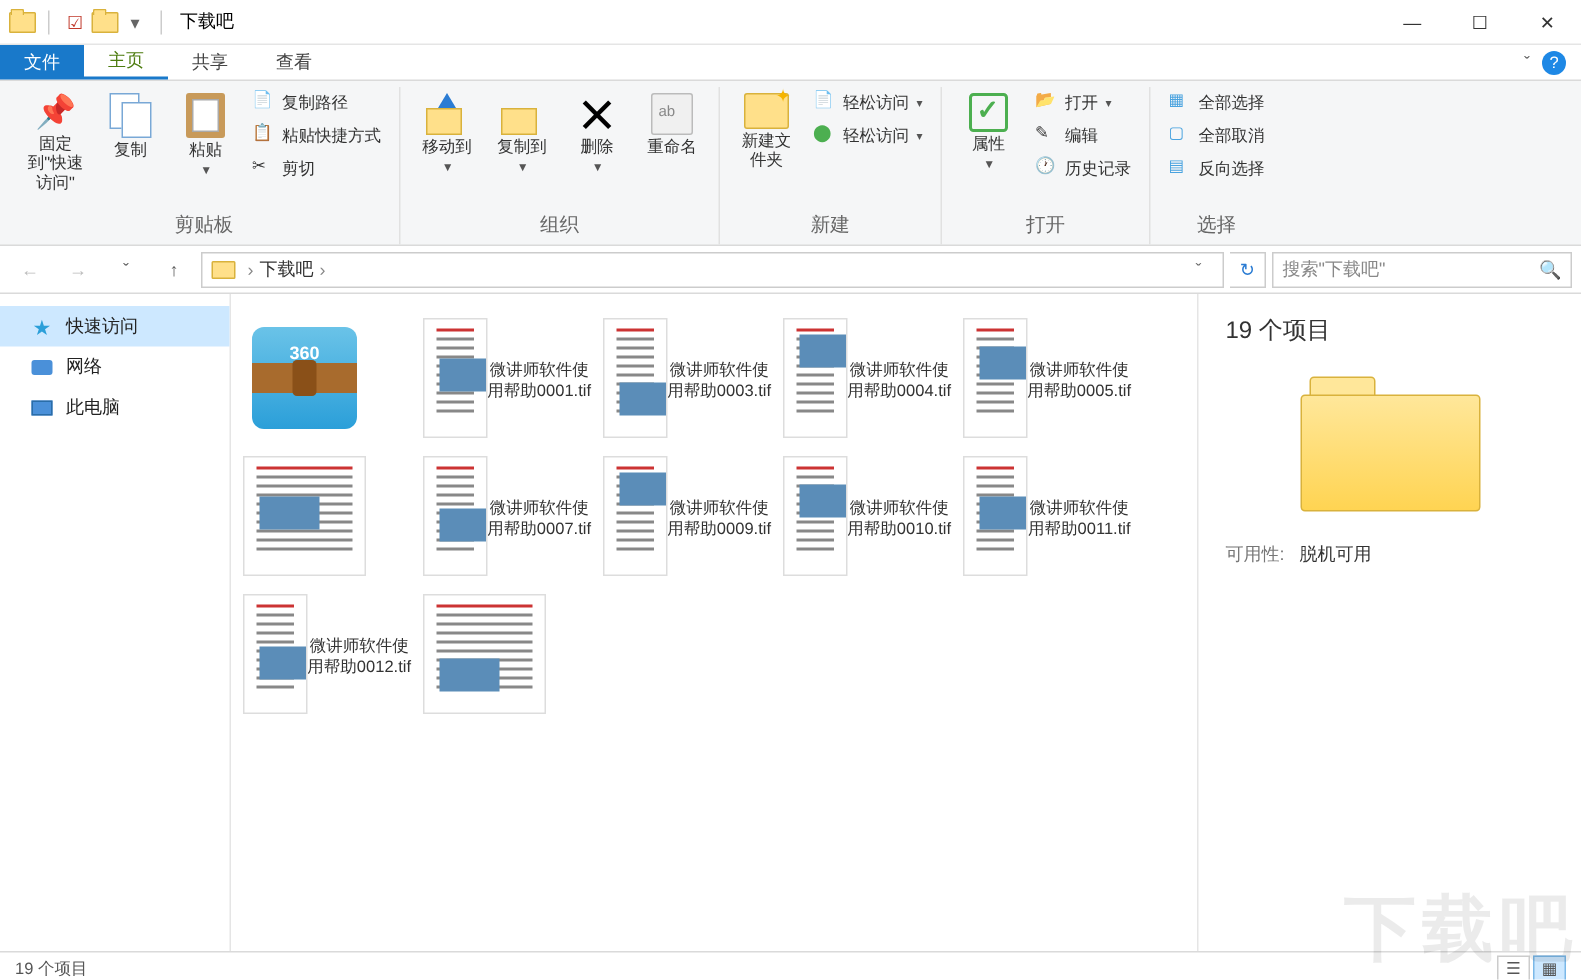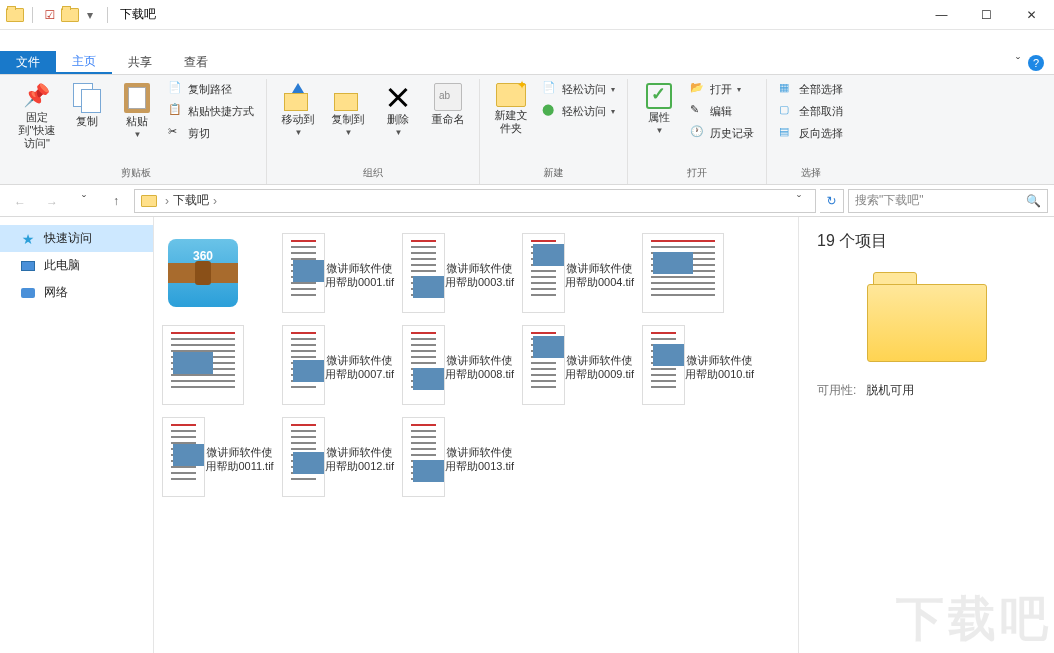--- a/index.html
+++ b/index.html
@@ -15,7 +15,7 @@
 .titlebar .winctrl { margin-left: auto; display: flex; }
 .titlebar .winctrl div { width: 45px; height: 30px; display: flex; align-items: center; justify-content: center; }
 
-.tabs-row { height: 24px; display: flex; align-items: stretch; border-bottom: 1px solid #dadada; background: #fff; margin-top: 21px; }
+.tabs-row { height: 24px; display: flex; align-items: stretch; border-bottom: 1px solid #dadada; background: #fff; }
 .tab-file { background: #1979ca; color: #fff; padding: 0 16px; display: flex; align-items: center; font-size: 12px; }
 .tab { padding: 0 16px; display: flex; align-items: center; font-size: 12px; color: #444; border-right: 0; }
 .tab.active { border-bottom: 2px solid #1979ca; color: #3b82f6; }

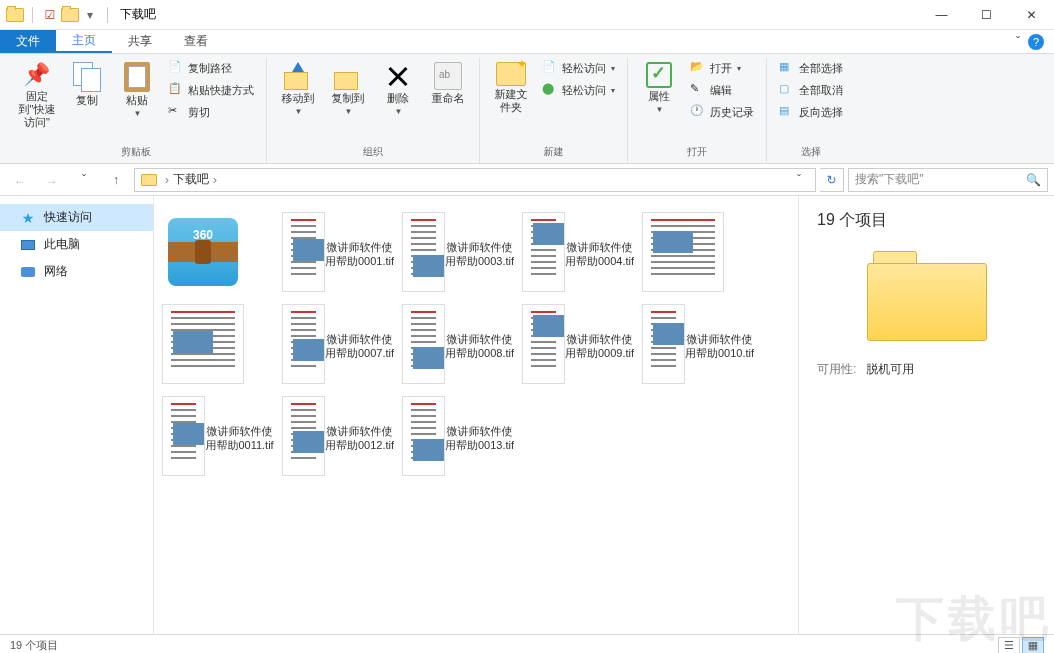--- a/index.html
+++ b/index.html
@@ -18,7 +18,7 @@
 .tabs-row { height: 24px; display: flex; align-items: stretch; border-bottom: 1px solid #dadada; background: #fff; }
 .tab-file { background: #1979ca; color: #fff; padding: 0 16px; display: flex; align-items: center; font-size: 12px; }
 .tab { padding: 0 16px; display: flex; align-items: center; font-size: 12px; color: #444; border-right: 0; }
-.tab.active { border-bottom: 2px solid #1979ca; color: #3b82f6; }
+.tab.active { border-bottom: 2px solid #1979ca; color: #4d7c0f; }
 .tabs-right { margin-left: auto; display: flex; align-items: center; gap: 8px; padding-right: 10px; color: #555; }
 .help-circle { width: 16px; height: 16px; border-radius: 50%; background: #1e88e5; color: #fff; display: flex; align-items: center; justify-content: center; font-size: 11px; }
 

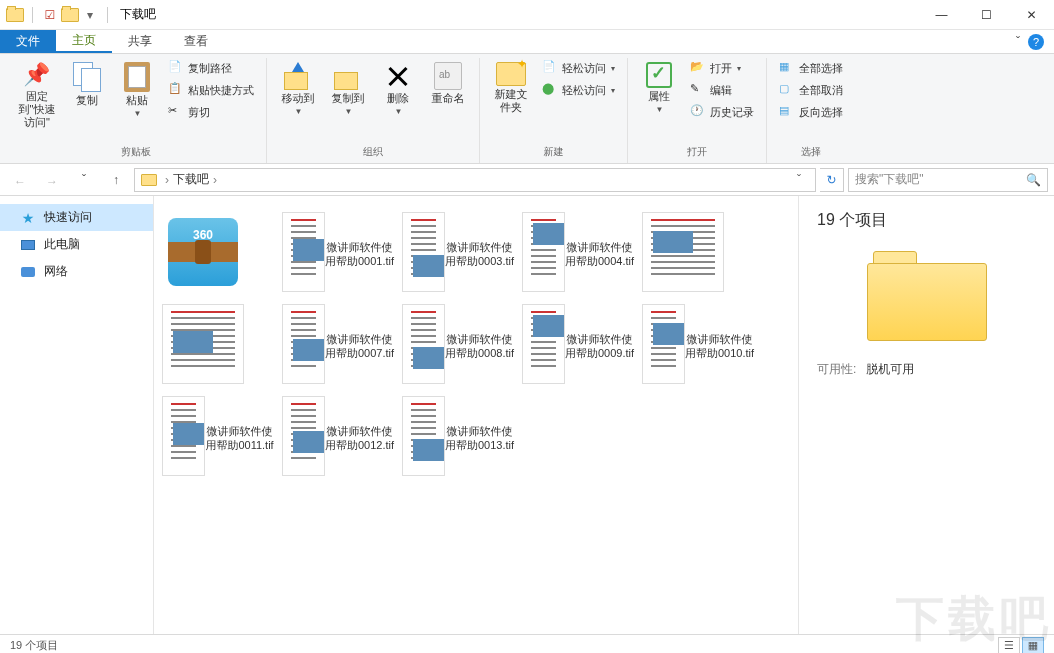--- a/index.html
+++ b/index.html
@@ -26,7 +26,7 @@
 .rgroup { display: flex; flex-direction: column; align-items: center; border-right: 1px solid #e1e1e1; padding: 0 8px; }
 .rgroup:last-child { border-right: none; }
 .rgroup .body { flex: 1; display: flex; align-items: flex-start; gap: 4px; }
-.rgroup .label { font-size: 10px; color: #666; padding: 2px 0 4px 0; text-align: center; }
+.rgroup .label { font-size: 13px; color: #666; padding: 2px 0 4px 0; text-align: center; }
 .rbtn-big { display: flex; flex-direction: column; align-items: center; justify-content: center; width: 46px; padding: 4px 2px; gap: 2px; }
 .rbtn-big .txt { font-size: 11px; text-align: center; line-height: 13px; }
 .rbtn-small { display: flex; align-items: center; gap: 4px; padding: 2px 4px; font-size: 11px; white-space: nowrap; }

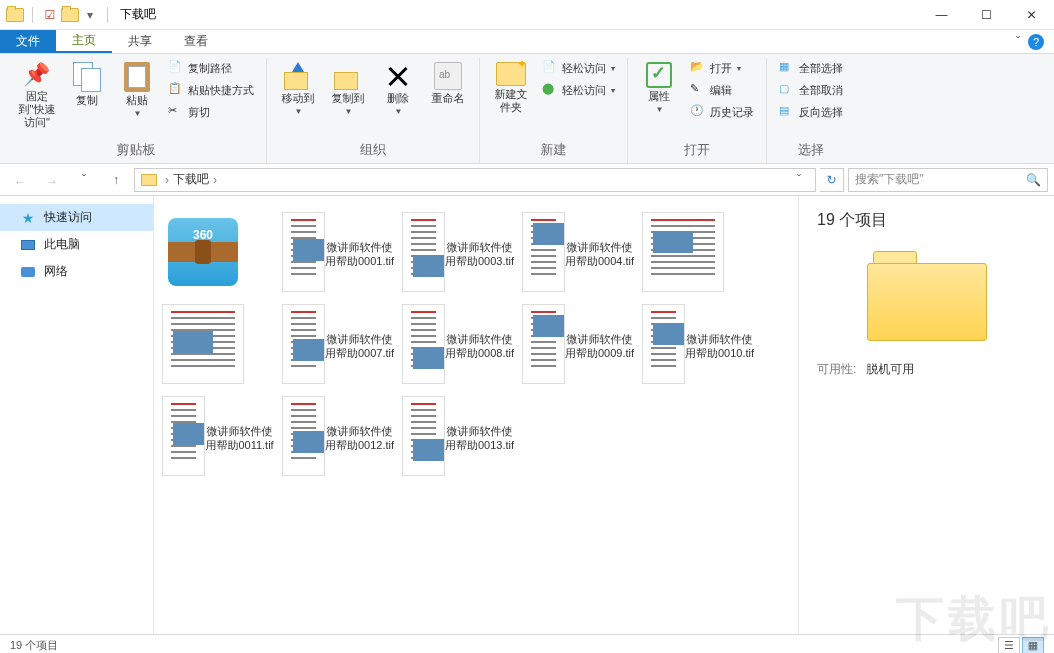--- a/index.html
+++ b/index.html
@@ -359,6 +359,7 @@
             <div class="doc-lines"></div>
             <div class="doc-img" style="top:18px;left:10px;width:40px;height:22px"></div>
           </div>
+          <div class="item-name">微讲师软件使用帮助0005.tif</div>
         </div>
         <div class="item">
           <div class="thumb">

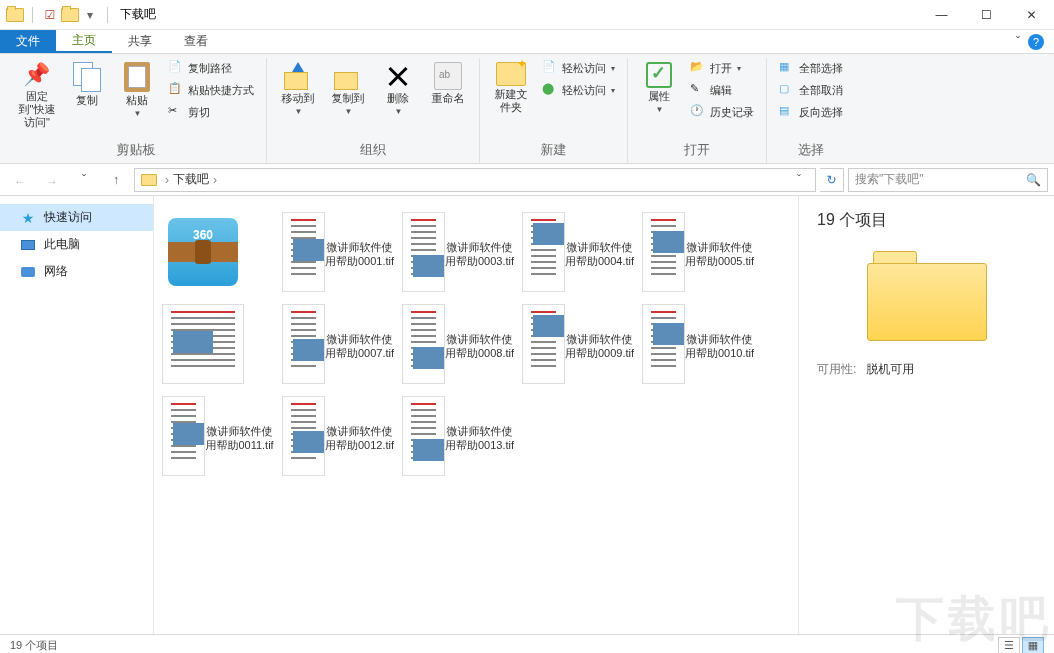--- a/index.html
+++ b/index.html
@@ -310,15 +310,15 @@
     </div>
     <div class="side-item">
       <span class="side-icon">
+          <span class="net-ic"></span>
+        </span>
+      <span>网络</span>
+    </div>
+    <div class="side-item">
+      <span class="side-icon">
           <span class="pc-ic"></span>
         </span>
       <span>此电脑</span>
-    </div>
-    <div class="side-item">
-      <span class="side-icon">
-          <span class="net-ic"></span>
-        </span>
-      <span>网络</span>
     </div>
   </div>
 

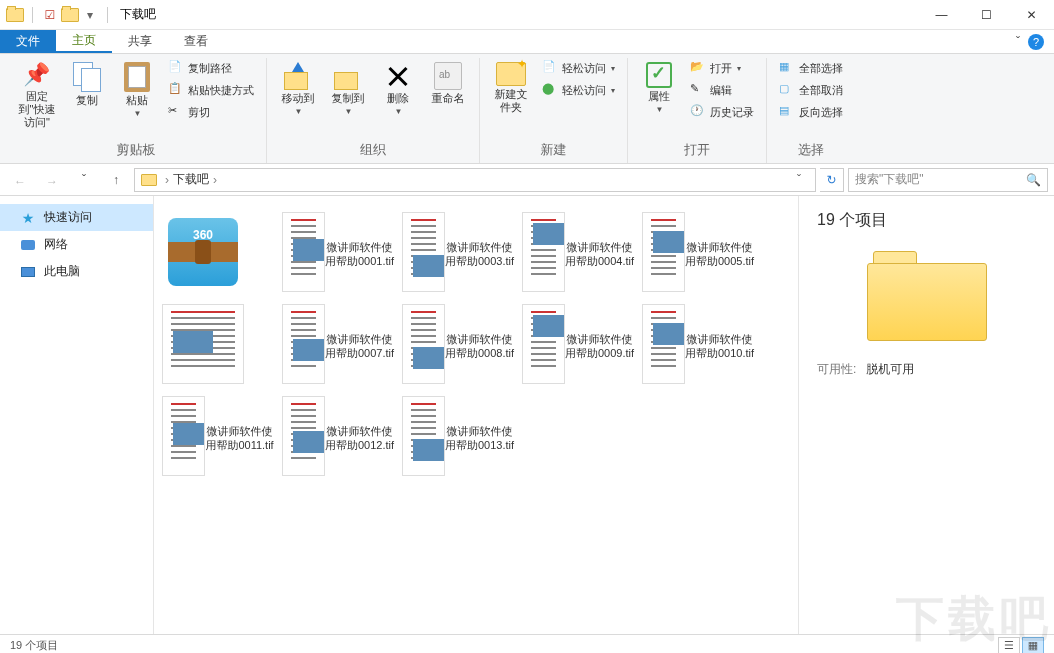--- a/index.html
+++ b/index.html
@@ -377,13 +377,6 @@
         <div class="item">
           <div class="thumb">
             <div class="doc-lines"></div>
-            <div class="doc-img" style="top:42px;left:10px;width:40px;height:22px"></div>
-          </div>
-          <div class="item-name">微讲师软件使用帮助0008.tif</div>
-        </div>
-        <div class="item">
-          <div class="thumb">
-            <div class="doc-lines"></div>
             <div class="doc-img" style="top:10px;left:10px;width:40px;height:22px"></div>
           </div>
           <div class="item-name">微讲师软件使用帮助0009.tif</div>

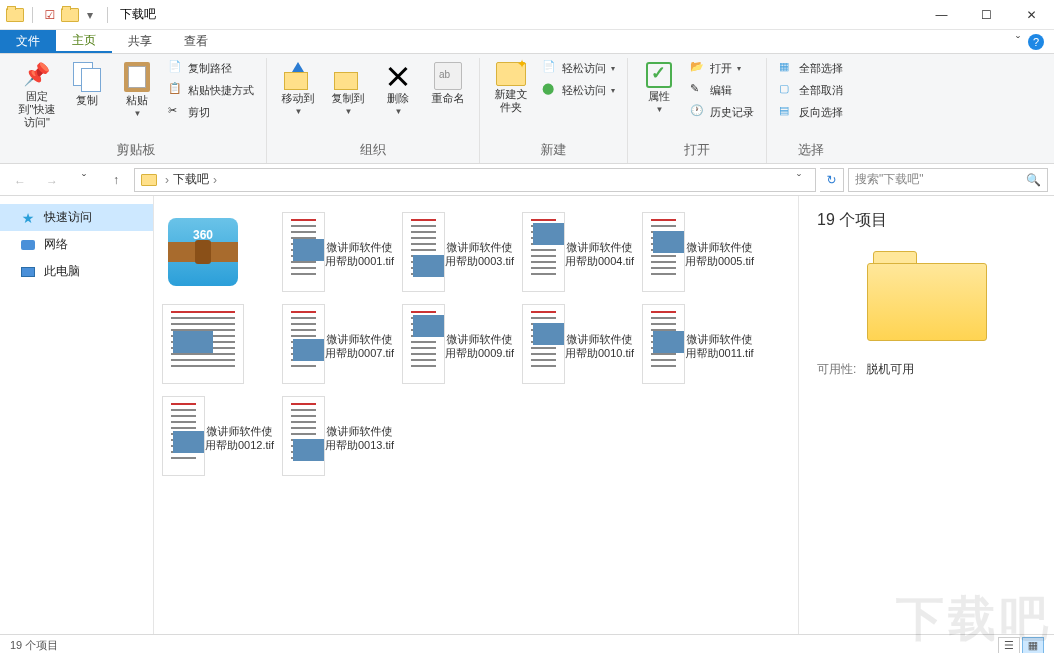--- a/index.html
+++ b/index.html
@@ -407,7 +407,6 @@
             <div class="doc-lines"></div>
             <div class="doc-img" style="top:42px;left:10px;width:40px;height:22px"></div>
           </div>
-          <div class="item-name">微讲师软件使用帮助0013.tif</div>
         </div>
       </div>
   </div>

